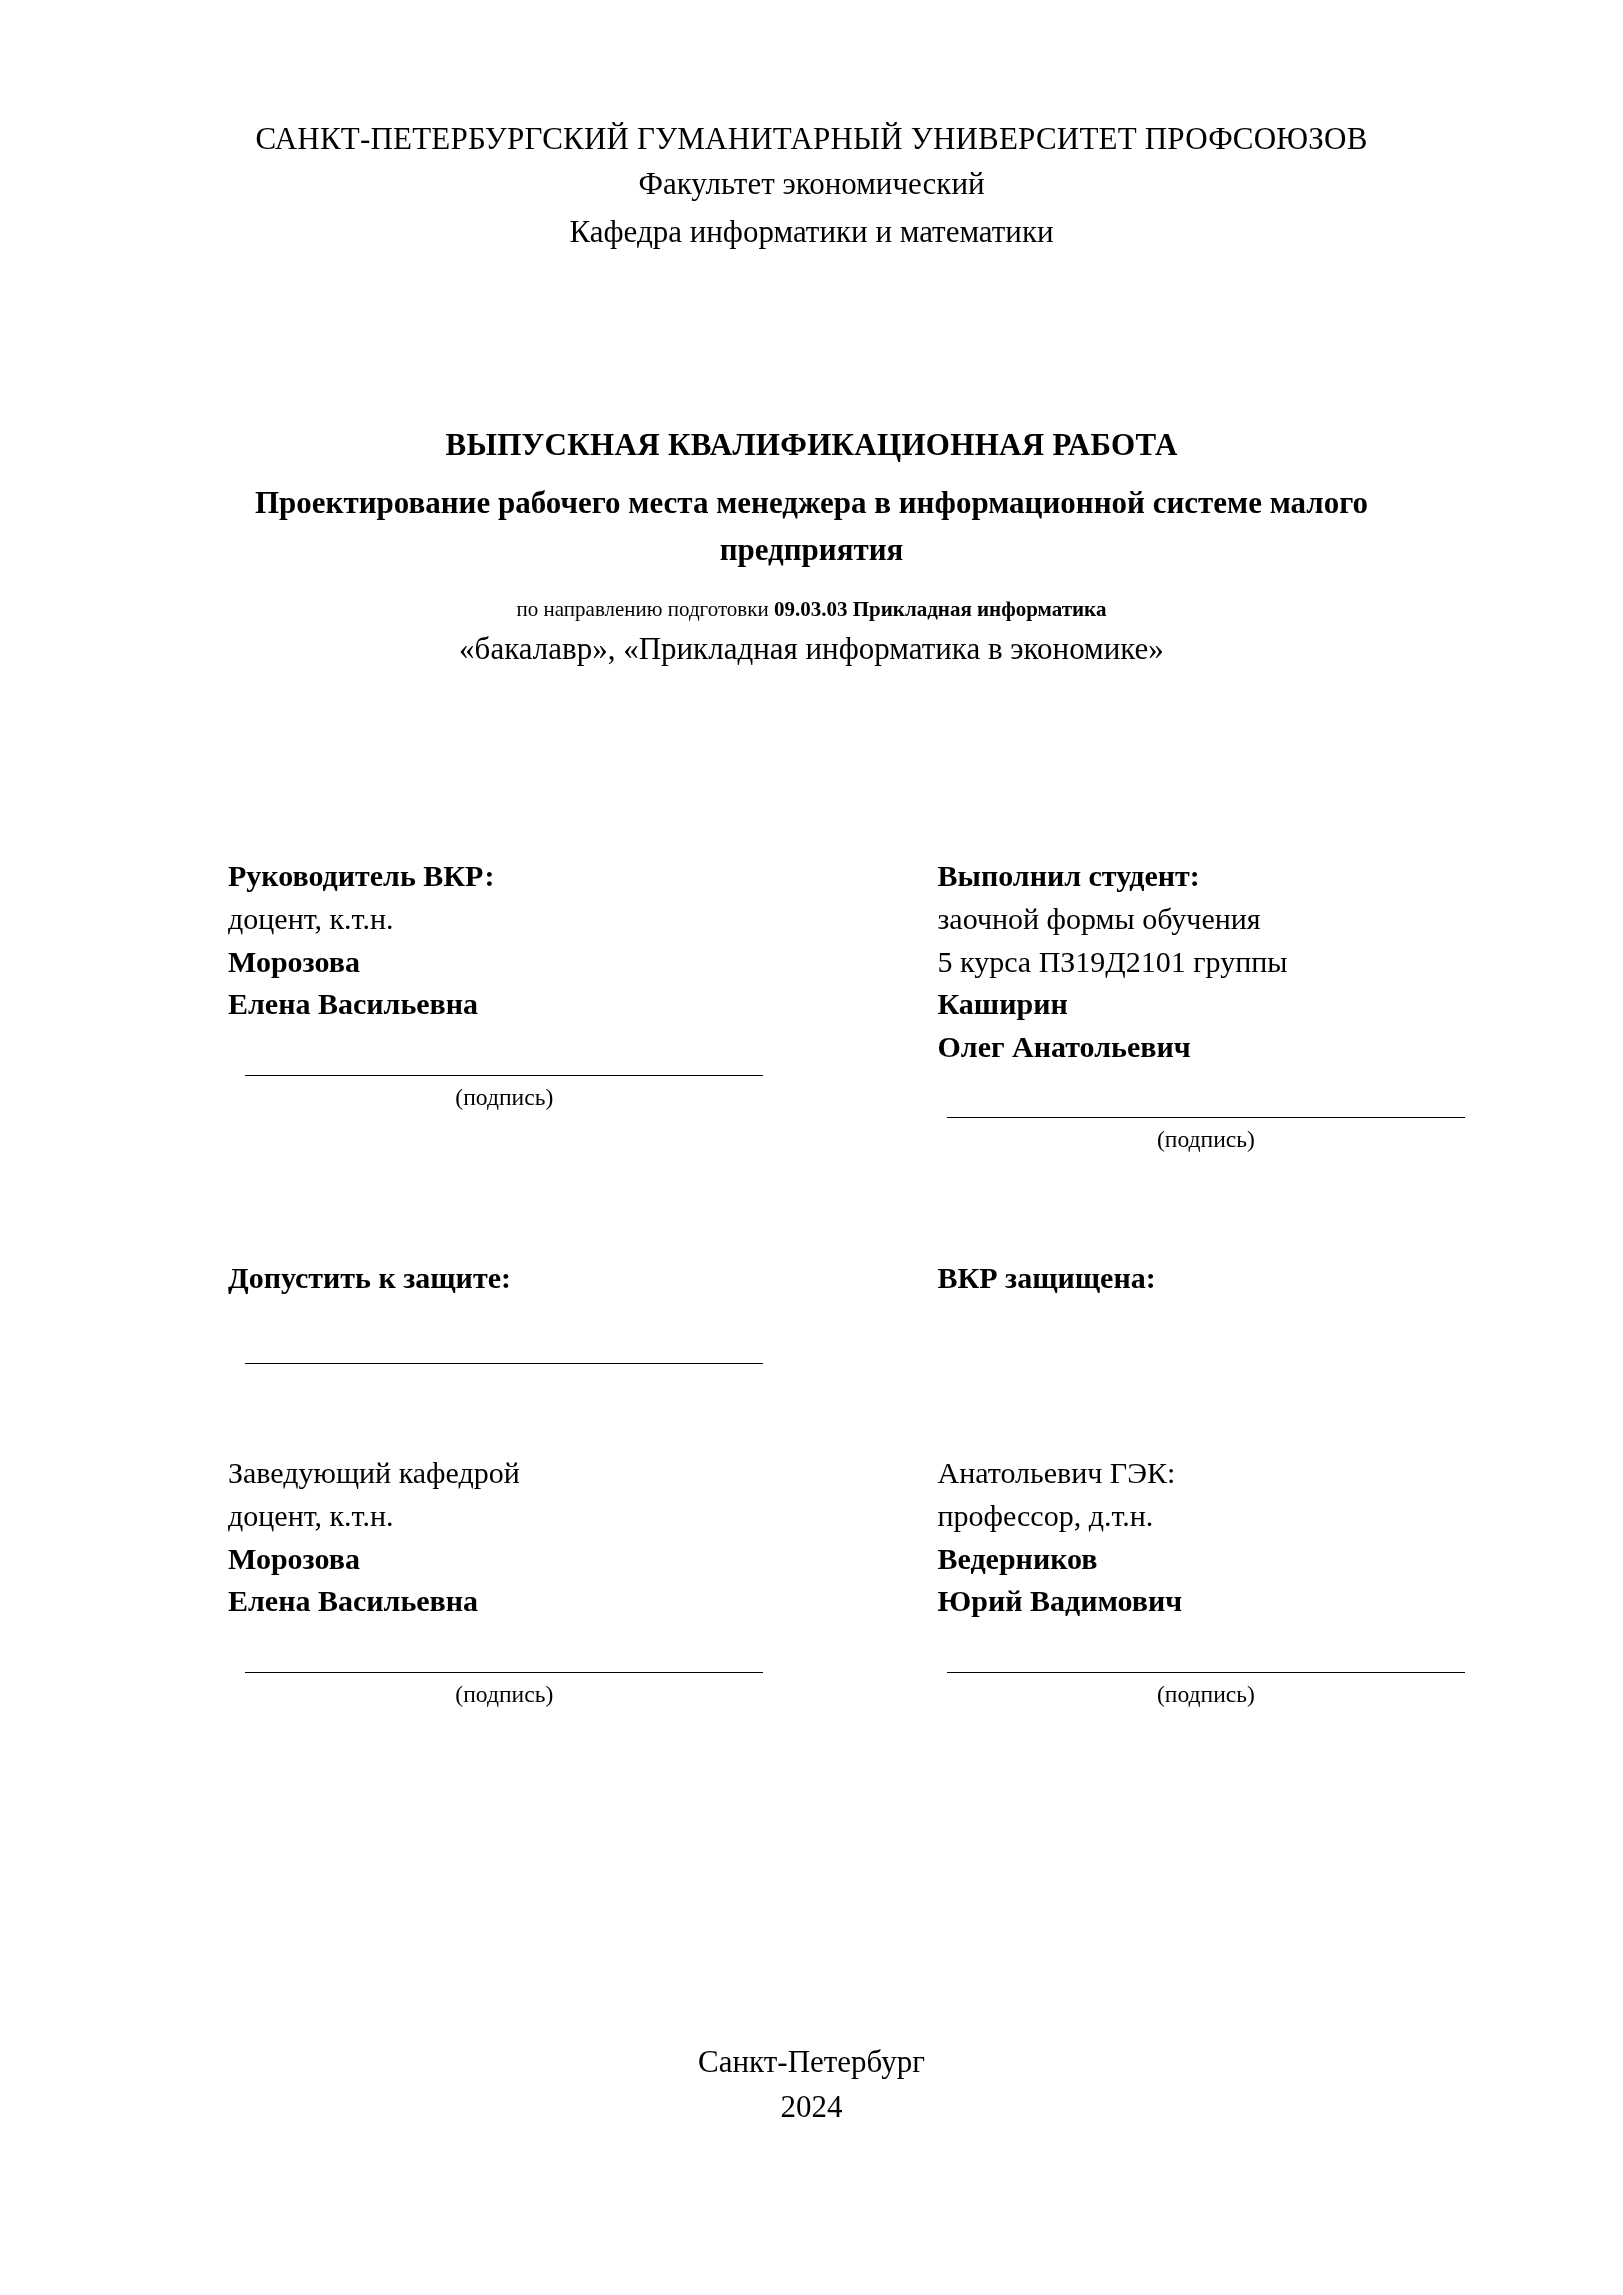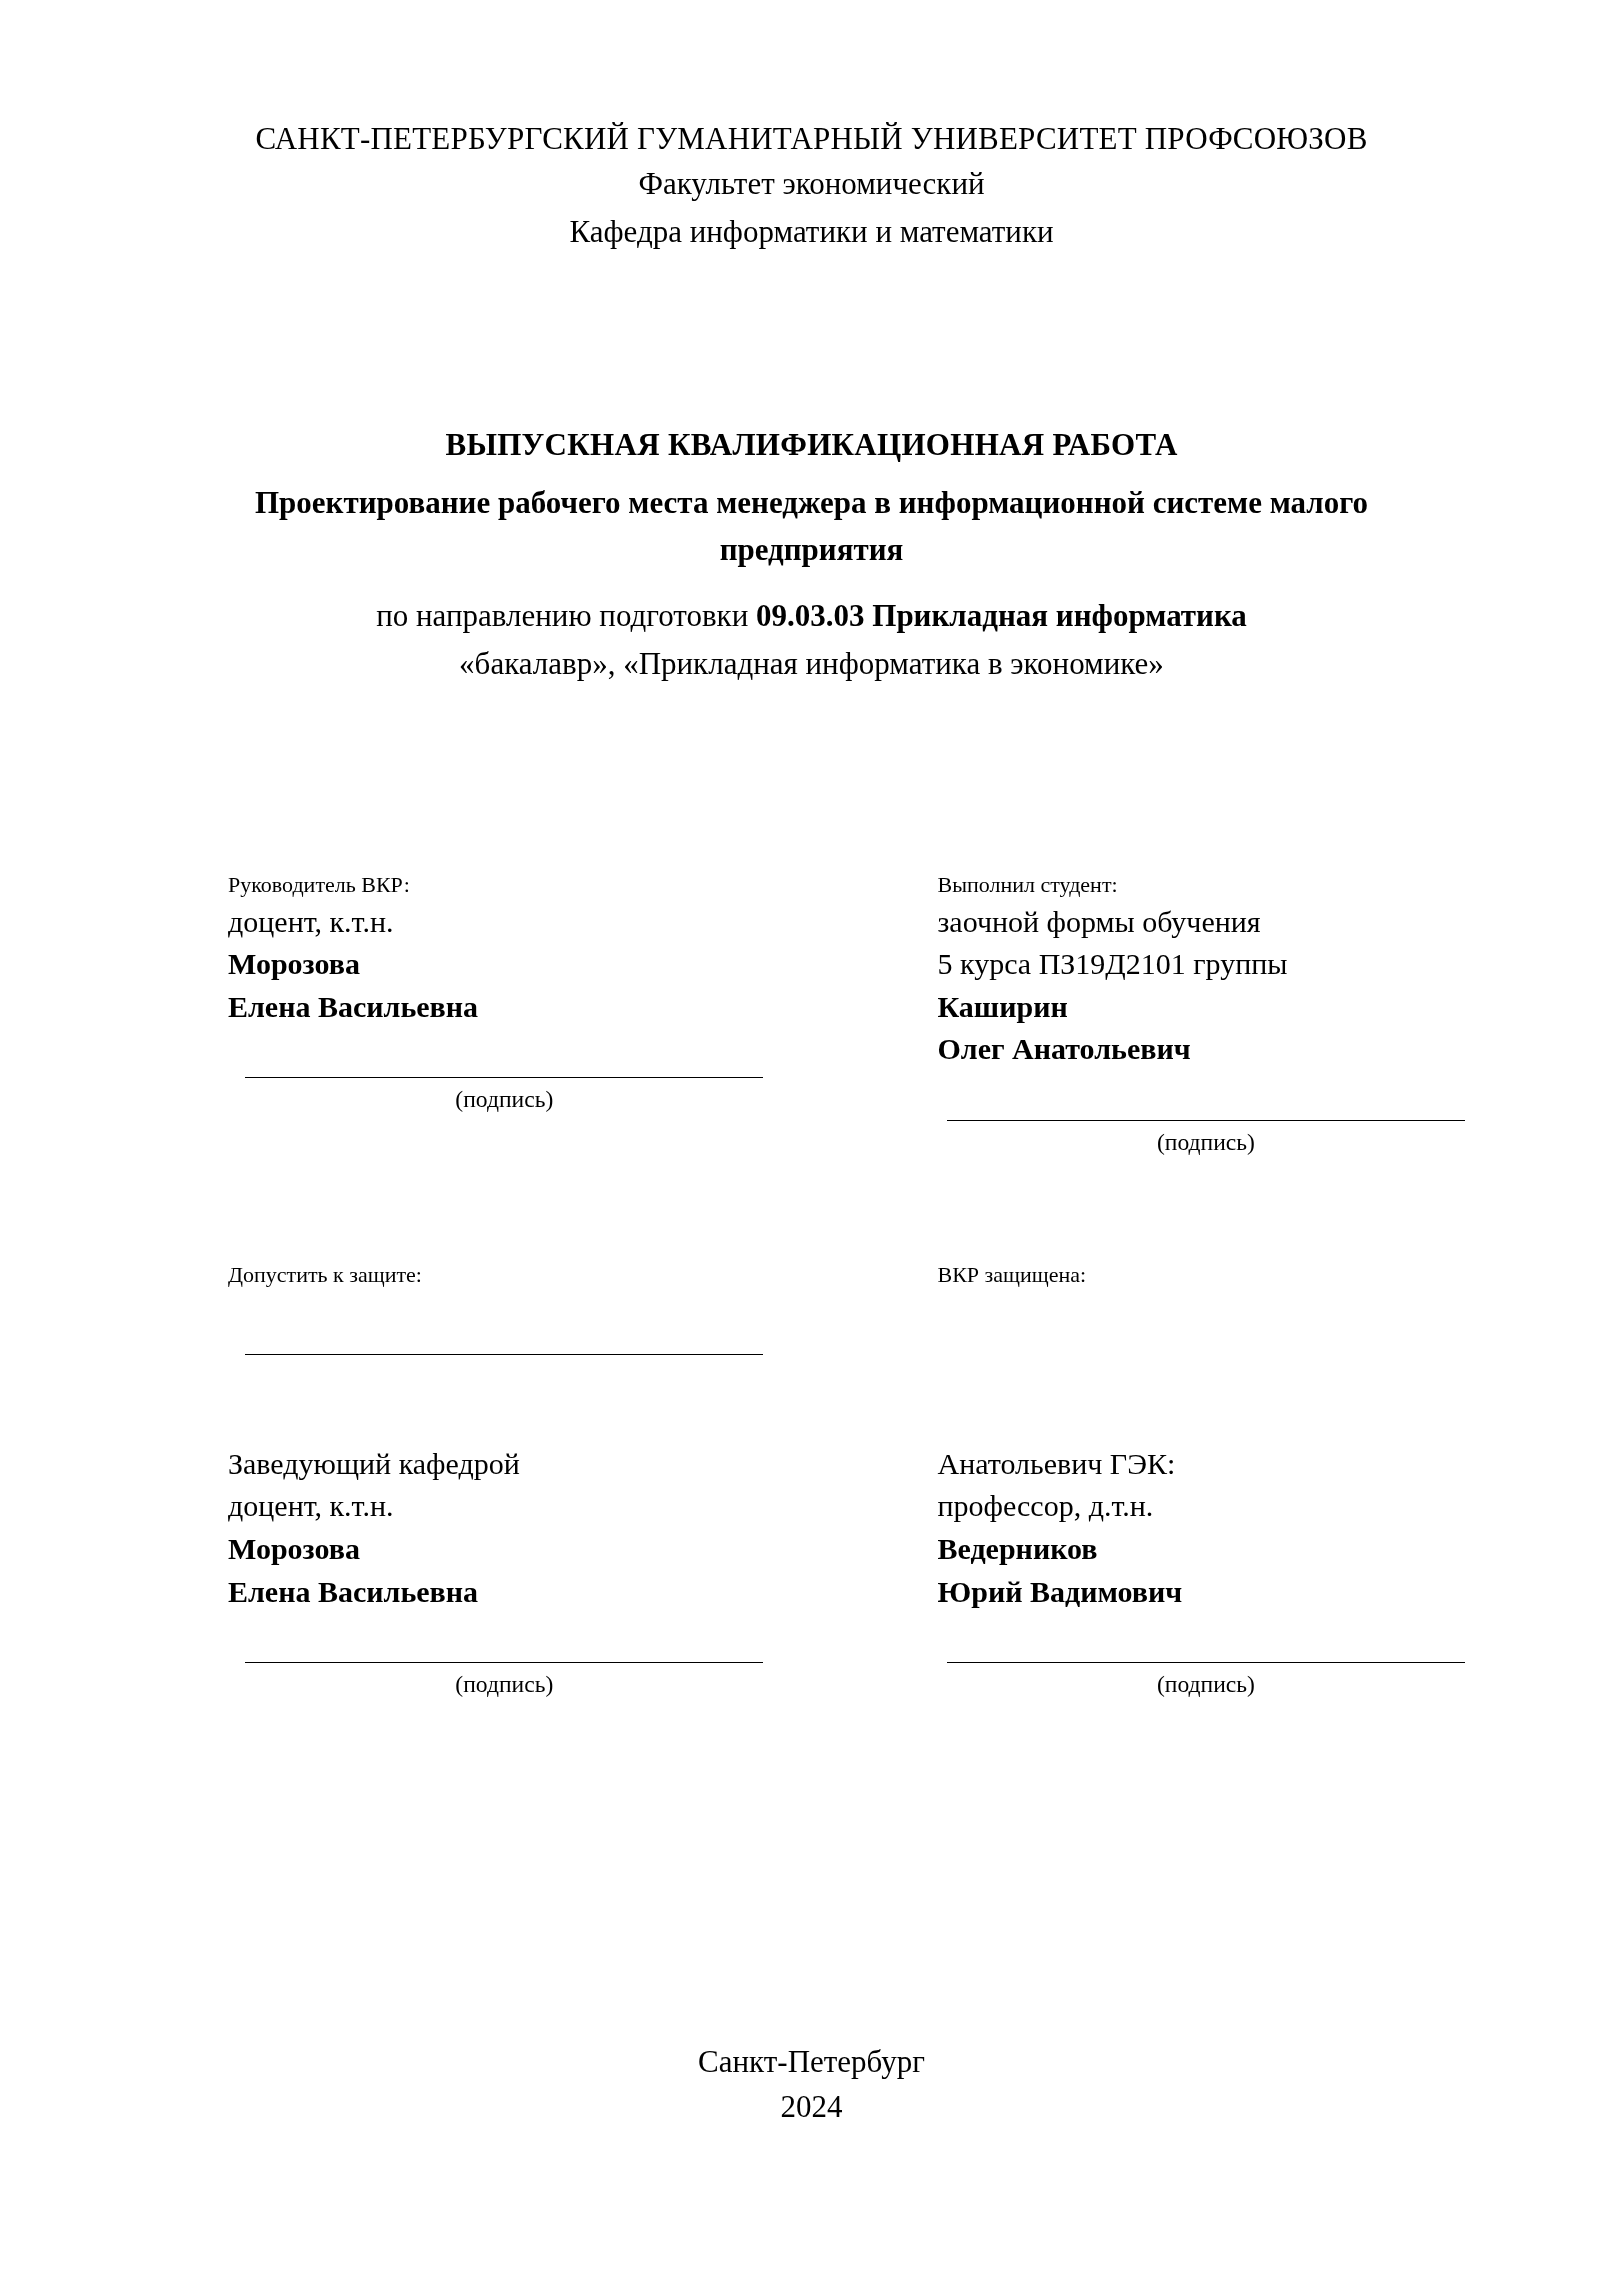--- a/index.html
+++ b/index.html
@@ -58,7 +58,7 @@
     padding: 0 63px;
   }
   .doc-program {
-    font-size: 31px;
+    font-size: 21px;
     line-height: 1.45;
     margin-top: 20.4px;
   }

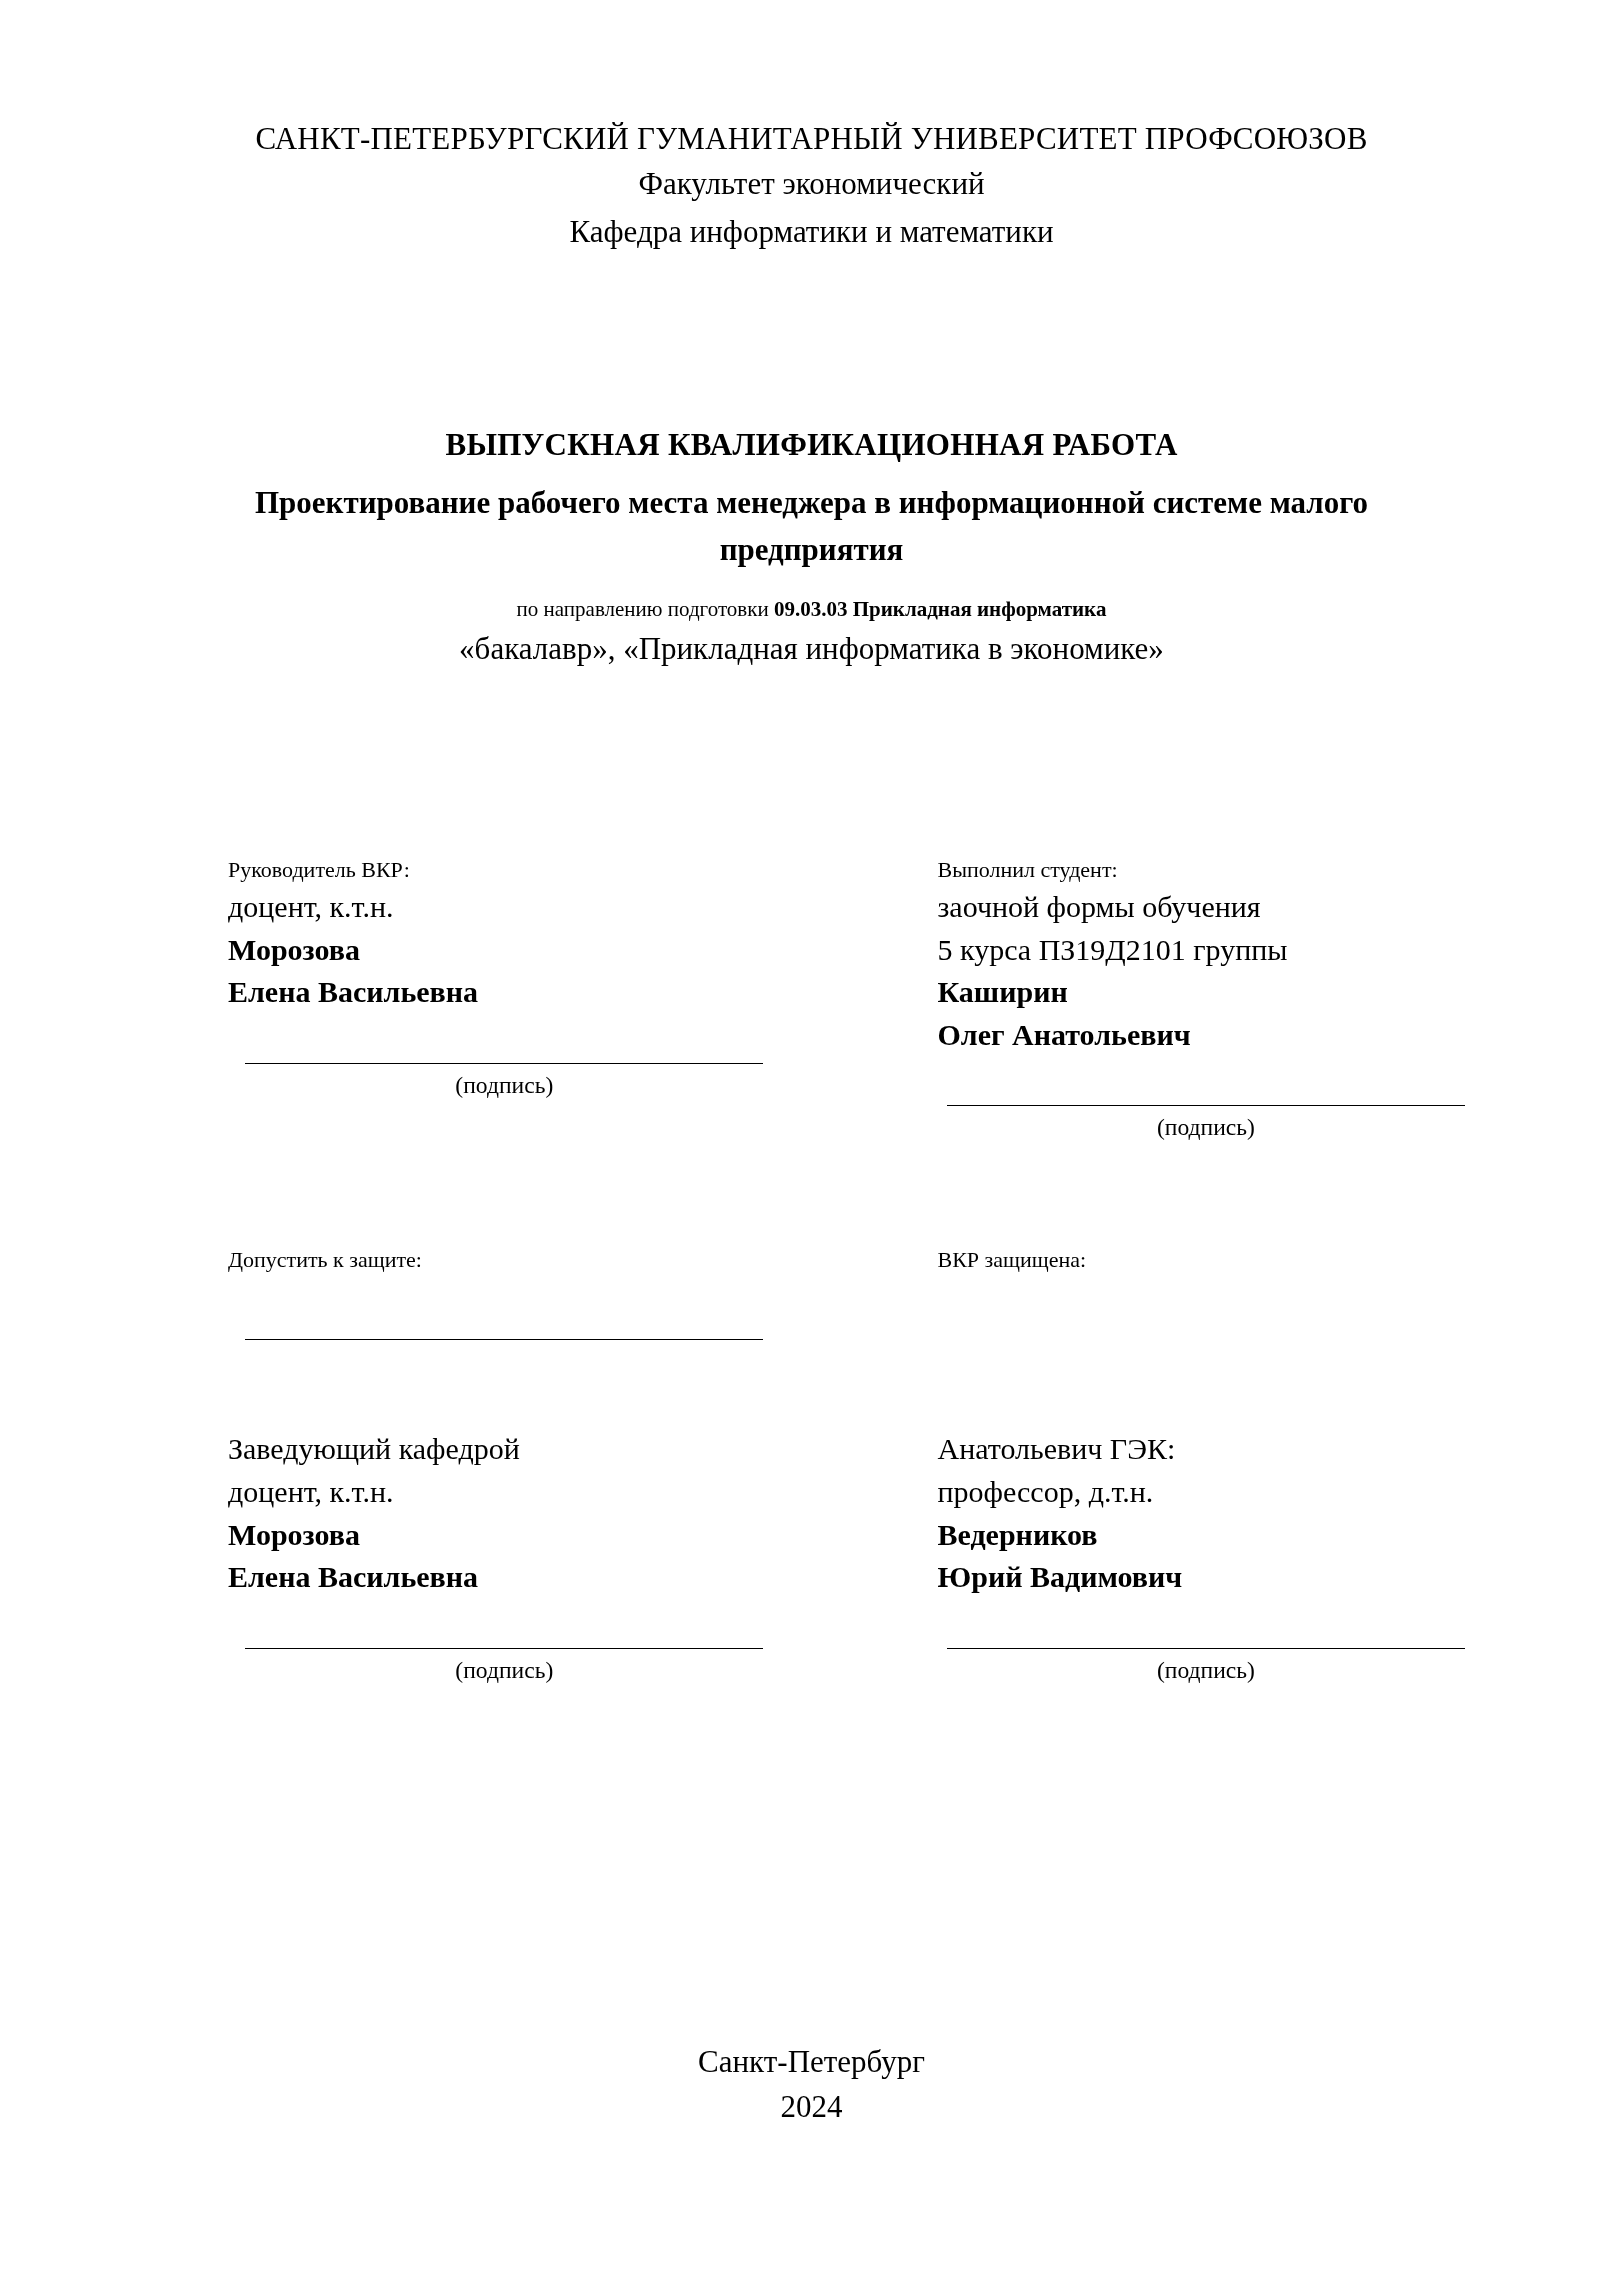--- a/index.html
+++ b/index.html
@@ -88,8 +88,8 @@
   .col-right { padding-left: 126px; padding-right: 23.6px; }
 
   .lbl-bold {
-    font-size: 22px;
-    font-weight: normal;
+    font-size: 30px;
+    font-weight: bold;
     line-height: 1.5;
   }
   .lbl-reg {

